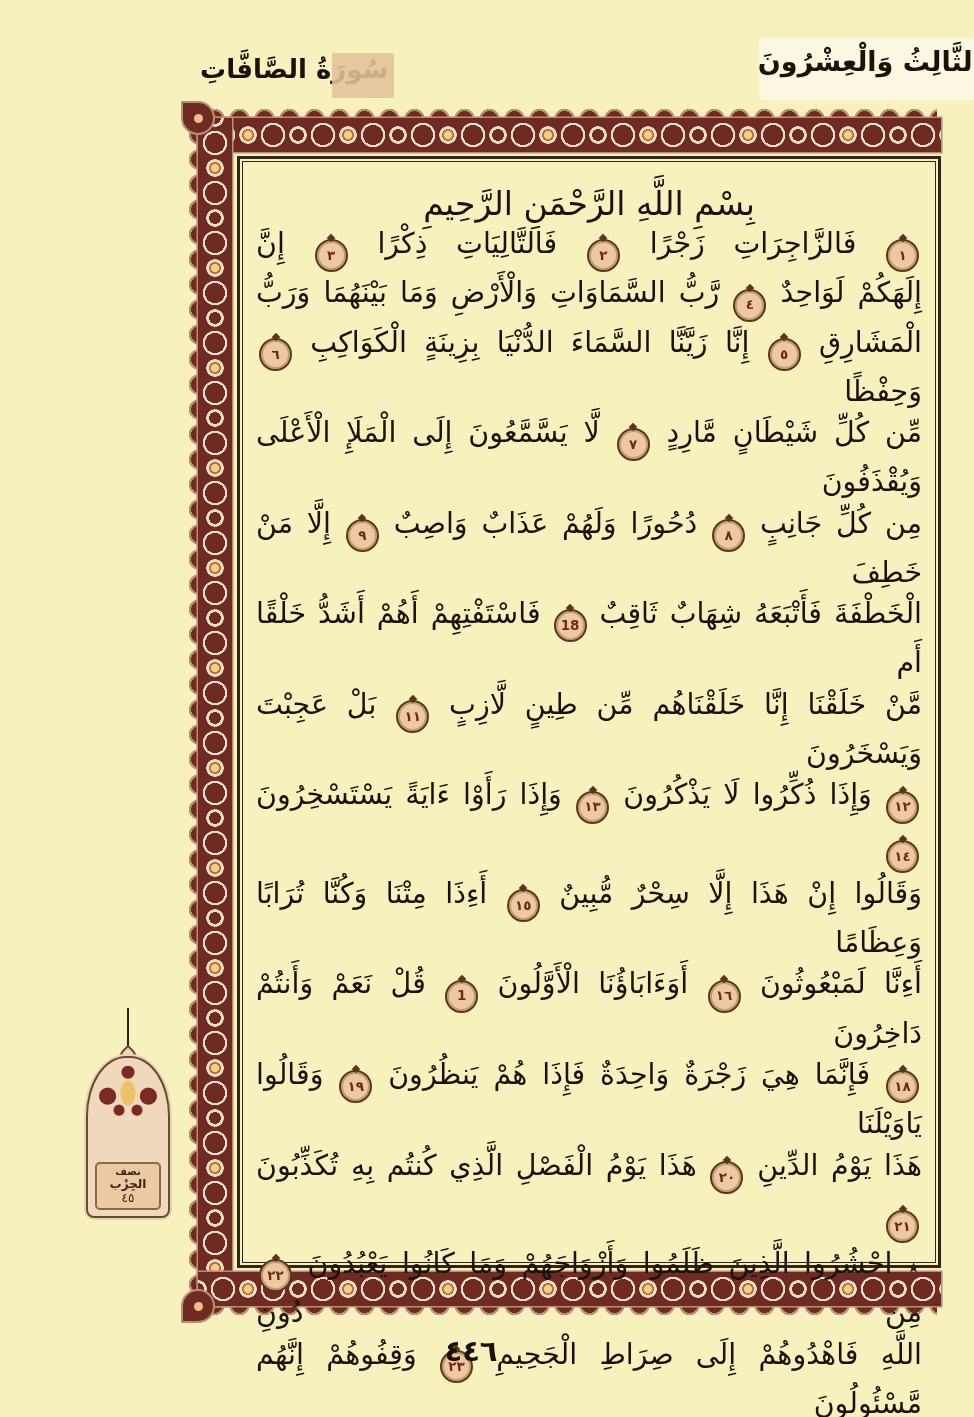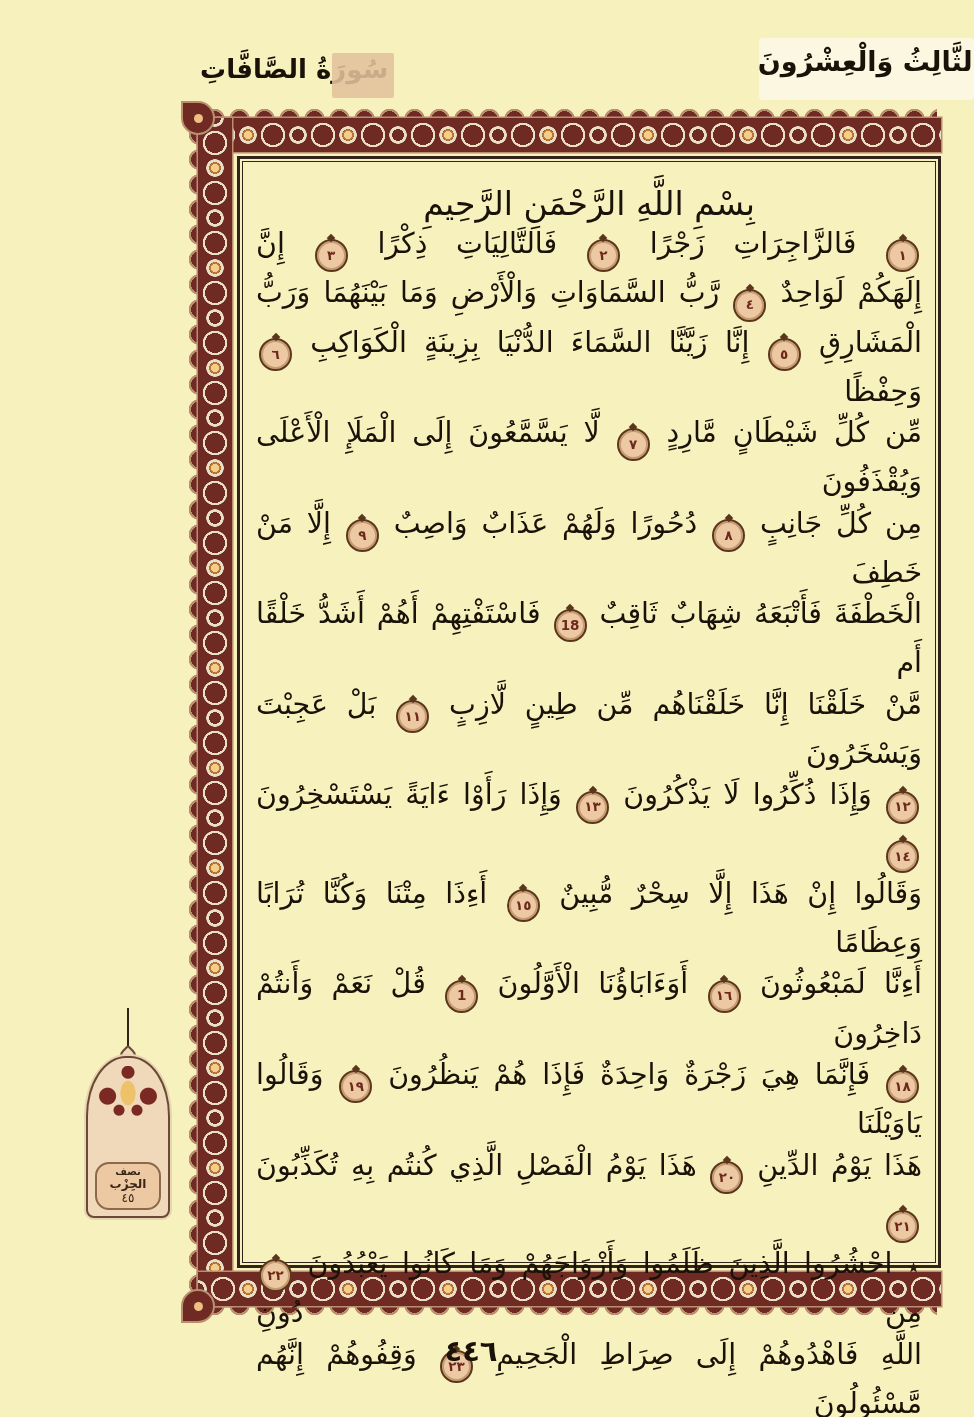--- a/index.html
+++ b/index.html
@@ -84,7 +84,7 @@
       radial-gradient(ellipse 8px 13px at 50% 52%, #eec26a 0 90%, rgba(0,0,0,0) 100%),
       radial-gradient(circle at 35% 85%, #7a2a23 0 5px, rgba(0,0,0,0) 6px),
       radial-gradient(circle at 65% 85%, #7a2a23 0 5px, rgba(0,0,0,0) 6px);}
-  .dome-panel{position:absolute;left:7px;right:7px;top:64px;bottom:6px;background:#ecc9a3;border:2px solid #8a6a4a;border-radius:14px;
+  .dome-panel{position:absolute;left:7px;right:7px;top:64px;bottom:6px;background:#ecc9a3;border:2px solid #8a6a4a;border-radius:5px;
     display:flex;flex-direction:column;align-items:center;justify-content:center;color:#3a2418;line-height:1.15;margin-top:40px;}
   .hizb-t1{font-size:10px;font-weight:bold;}
   .hizb-t2{font-size:12px;font-weight:bold;}

